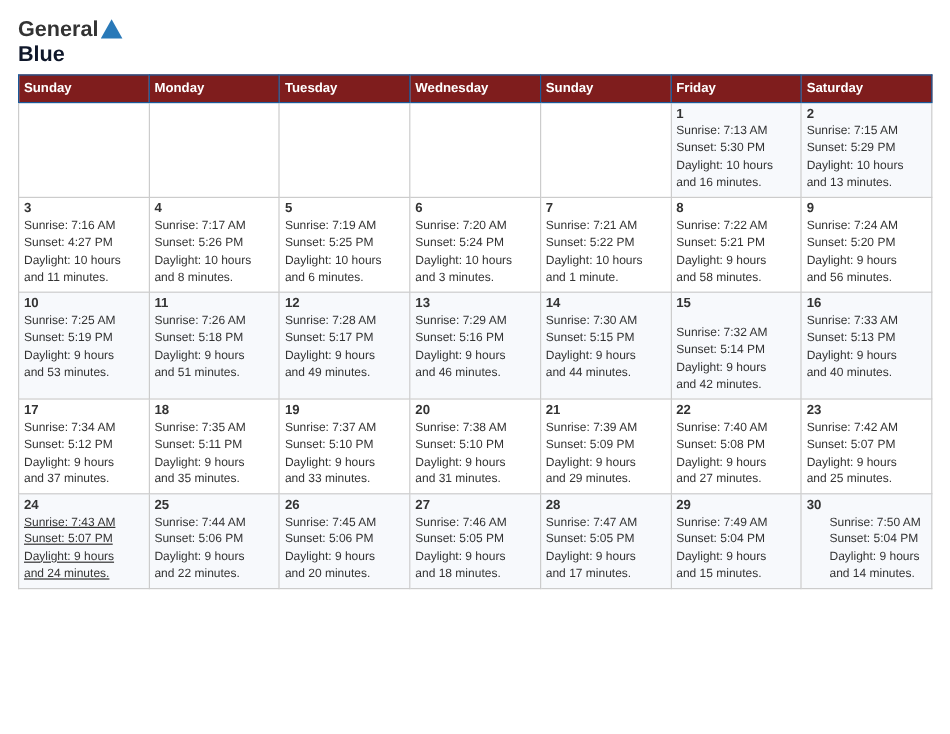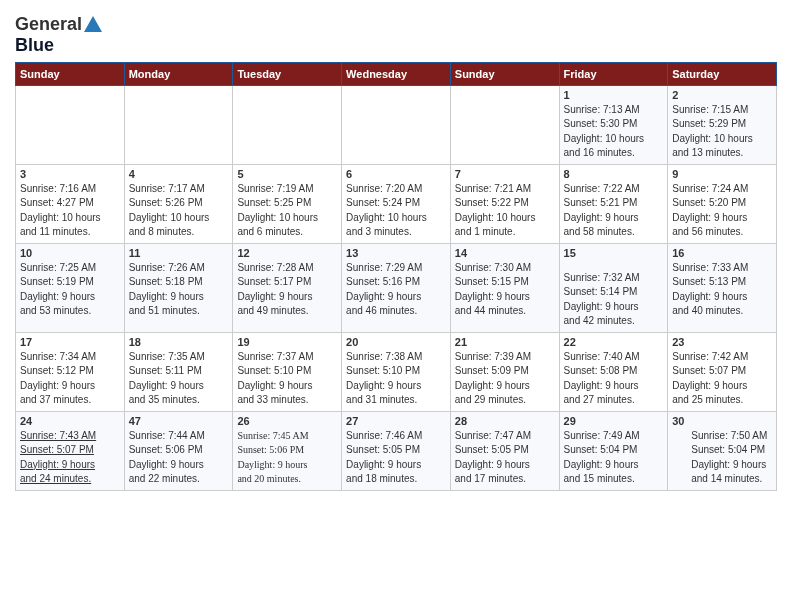--- a/index.html
+++ b/index.html
@@ -310,7 +310,7 @@
 and 24 minutes.</div>
           </td>
           <td>
-            <span class="day-num">47</span>
+            <span class="day-num">25</span>
             <div class="day-info" style="white-space: pre-line;">Sunrise: 7:44 AM
 Sunset: 5:06 PM
 Daylight: 9 hours

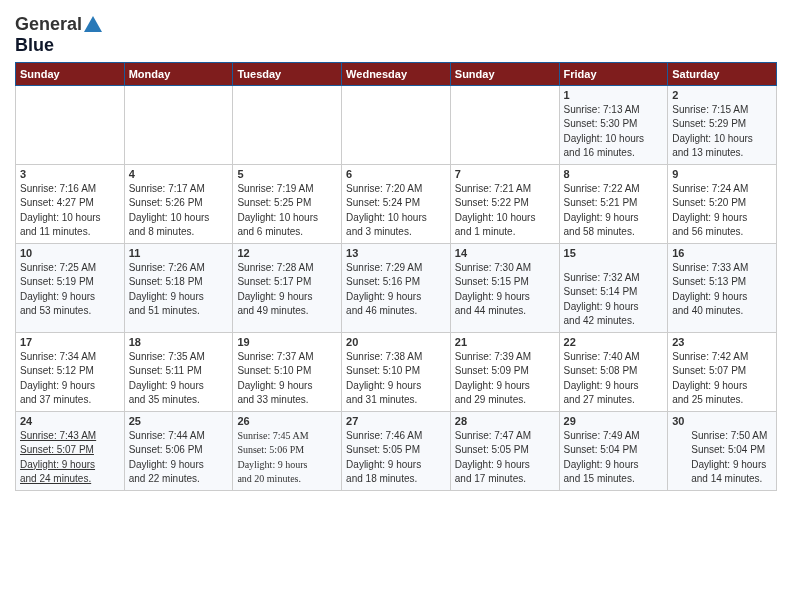--- a/index.html
+++ b/index.html
@@ -318,7 +318,7 @@
           </td>
           <td>
             <span class="day-num">26</span>
-            <div class="day-info" style="white-space: pre-line; font-family: Liberation Serif, serif;">Sunrise: 7:45 AM
+            <div class="day-info" style="white-space: pre-line;">Sunrise: 7:45 AM
 Sunset: 5:06 PM
 Daylight: 9 hours
 and 20 minutes.</div>

